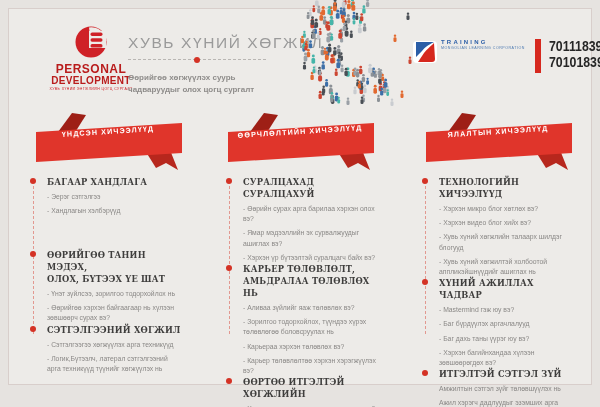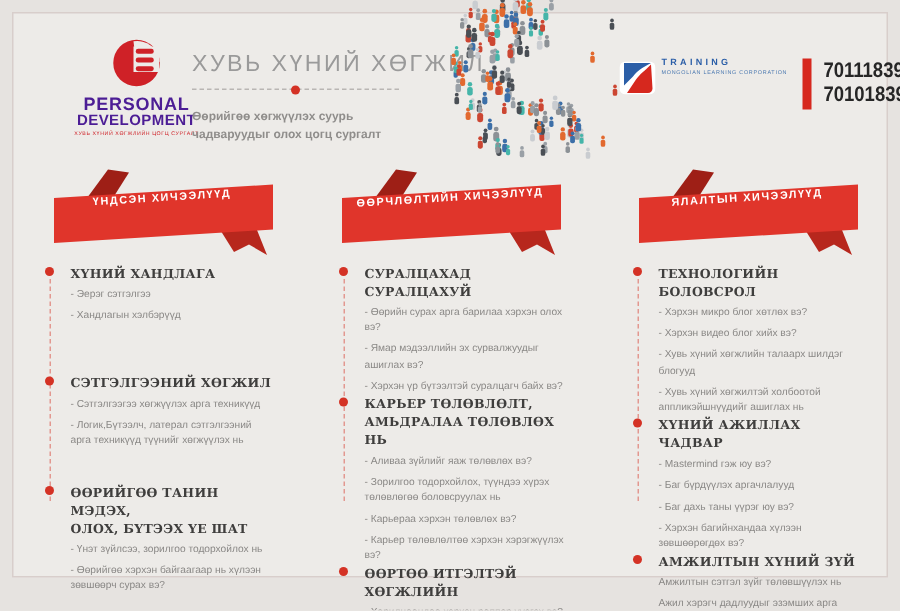--- a/index.html
+++ b/index.html
@@ -12,7 +12,7 @@
   
   .brand{position:absolute;left:36px;top:24px;width:110px;text-align:center;}
   .brand svg{display:block;margin:0 auto;}
-  .brand-name{color:#4c1d95;font-weight:bold;letter-spacing:.5px;line-height:1.05;
+  .brand-name{color:#b91c1c;font-weight:bold;letter-spacing:.5px;line-height:1.05;
               font-size:12px;margin-top:3px;}
   .brand-name .l2{font-size:10px;letter-spacing:.3px;}
   .brand-tag{color:#cf2127;font-size:3.5px;letter-spacing:.4px;margin-top:1px;}

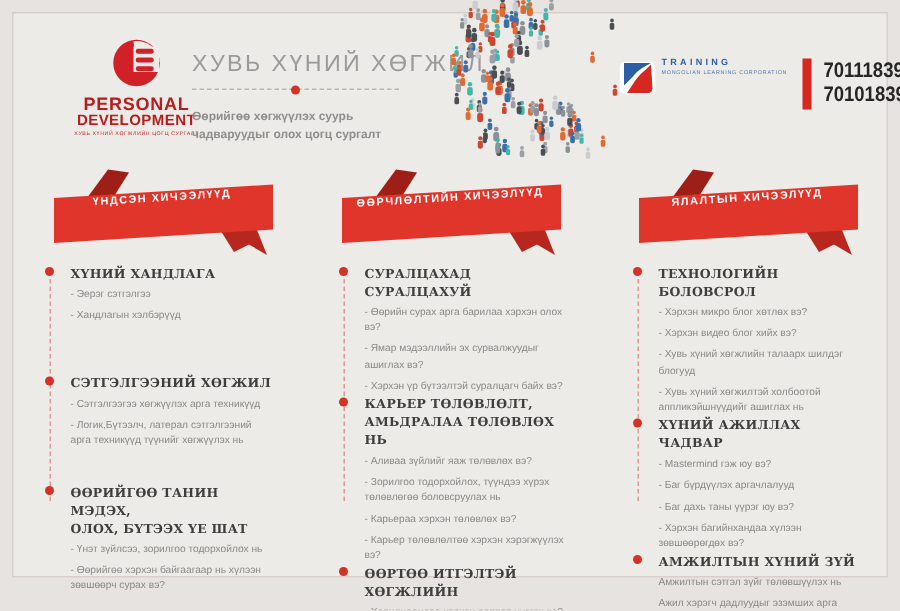--- a/index.html
+++ b/index.html
@@ -710,7 +710,7 @@
         <div class="sections" id="col0">
           <div class="section">
             <span class="dot"></span>
-            <h3>ХҮНИЙ ХАНДЛАГА</h3>
+            <h3>БАГААР ХАНДЛАГА</h3>
             <div class="sub">- Эерэг сэтгэлгээ</div>
             <div class="sub">- Хандлагын хэлбэрүүд</div>
           </div>

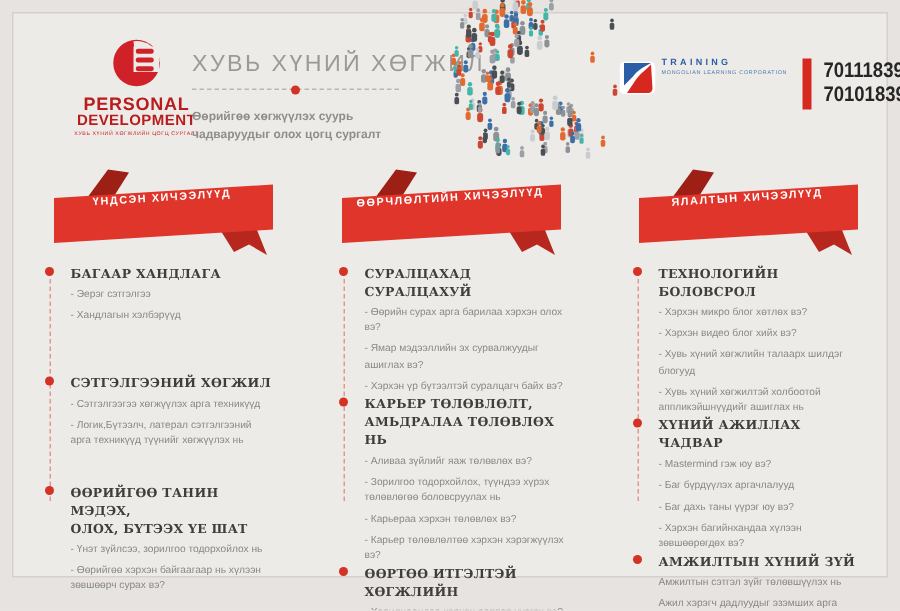--- a/index.html
+++ b/index.html
@@ -759,7 +759,7 @@
           <div class="section">
             <span class="dot"></span>
             <h3>ТЕХНОЛОГИЙН
-БОЛОВСРОЛ</h3>
+ХИЧЭЭЛҮҮД</h3>
             <div class="sub">- Хэрхэн микро блог хөтлөх вэ?</div>
             <div class="sub">- Хэрхэн видео блог хийх вэ?</div>
             <div class="sub">- Хувь хүний хөгжлийн талаарх шилдэг блогууд</div>

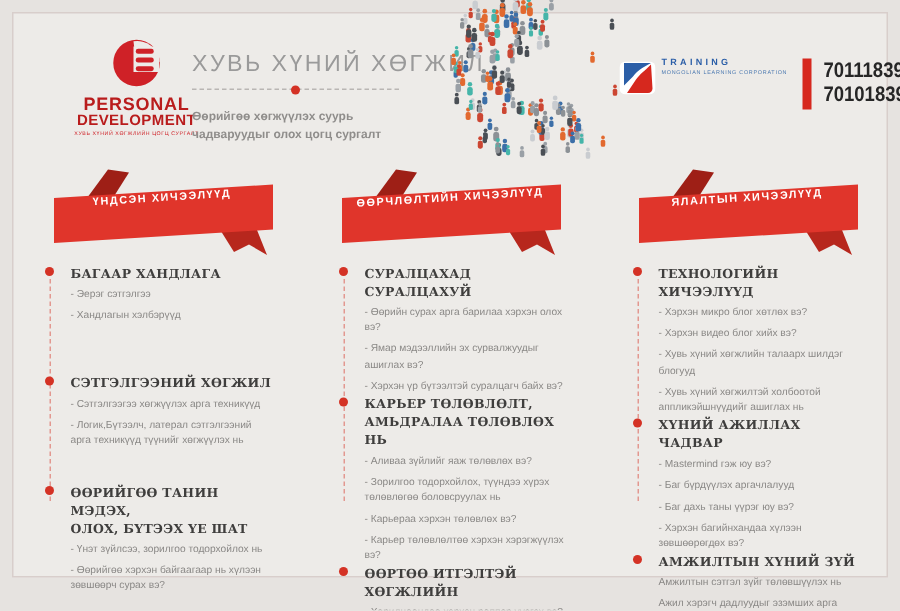--- a/index.html
+++ b/index.html
@@ -716,16 +716,16 @@
           </div>
           <div class="section">
             <span class="dot"></span>
-            <h3>СЭТГЭЛГЭЭНИЙ ХӨГЖИЛ</h3>
-            <div class="sub">- Сэтгэлгээгээ хөгжүүлэх арга техникүүд</div>
-            <div class="sub">- Логик,Бүтээлч, латерал сэтгэлгээний арга техникүүд түүнийг хөгжүүлэх нь</div>
-          </div>
-          <div class="section">
-            <span class="dot"></span>
             <h3>ӨӨРИЙГӨӨ ТАНИН МЭДЭХ,
 ОЛОХ, БҮТЭЭХ ҮЕ ШАТ</h3>
             <div class="sub">- Үнэт зүйлсээ, зорилгоо тодорхойлох нь</div>
             <div class="sub">- Өөрийгөө хэрхэн байгаагаар нь хүлээн зөвшөөрч сурах вэ?</div>
+          </div>
+          <div class="section">
+            <span class="dot"></span>
+            <h3>СЭТГЭЛГЭЭНИЙ ХӨГЖИЛ</h3>
+            <div class="sub">- Сэтгэлгээгээ хөгжүүлэх арга техникүүд</div>
+            <div class="sub">- Логик,Бүтээлч, латерал сэтгэлгээний арга техникүүд түүнийг хөгжүүлэх нь</div>
           </div>
         </div>
       </div>

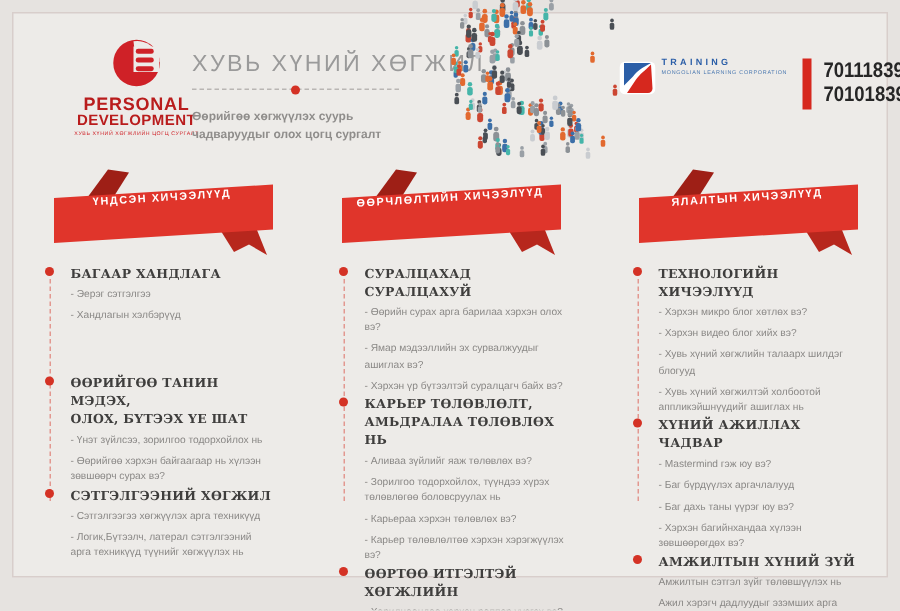--- a/index.html
+++ b/index.html
@@ -775,7 +775,7 @@
           </div>
           <div class="section">
             <span class="dot"></span>
-            <h3>АМЖИЛТЫН ХҮНИЙ ЗҮЙ</h3>
+            <h3>ИТГЭЛТЭЙ СЭТГЭЛ ЗҮЙ</h3>
             <div class="sub">Амжилтын сэтгэл зүйг төлөвшүүлэх нь</div>
             <div class="sub">Ажил хэрэгч дадлуудыг эзэмших арга барил</div>
           </div>

